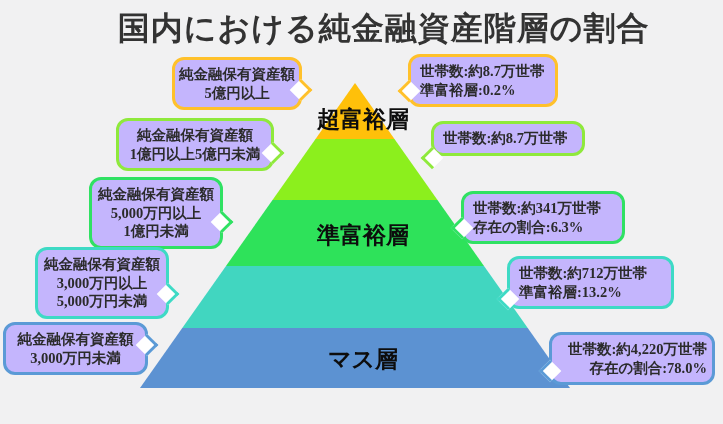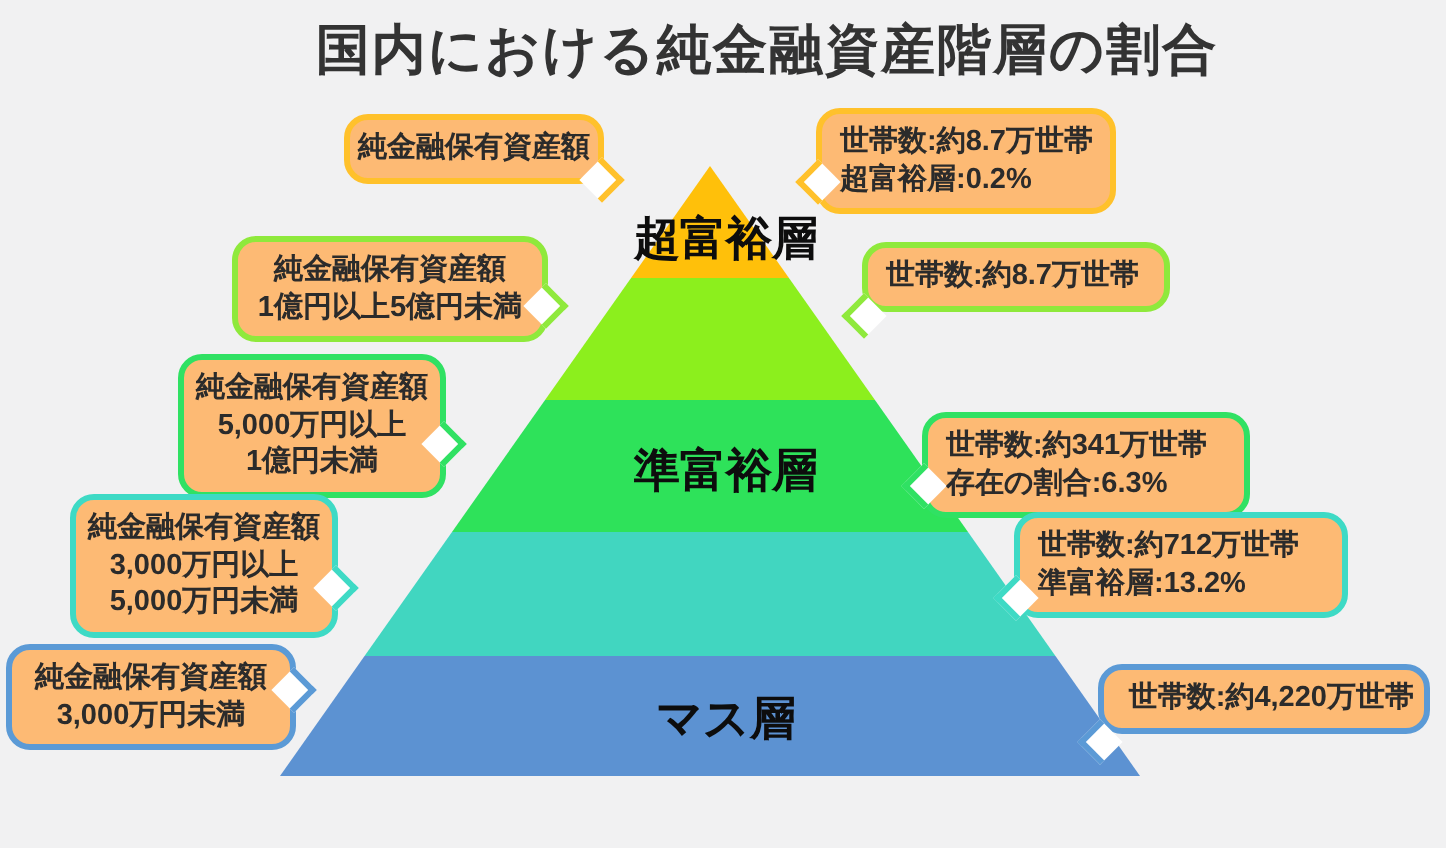--- a/index.html
+++ b/index.html
@@ -11,7 +11,7 @@
   }
   .title{
     position:absolute;top:7px;left:0;right:0;
-    text-align:center;font-size:27px;font-weight:bold;color:#333;
+    text-align:center;font-size:32px;font-weight:bold;color:#333;
     letter-spacing:1px;
     margin-left:44px;
   }

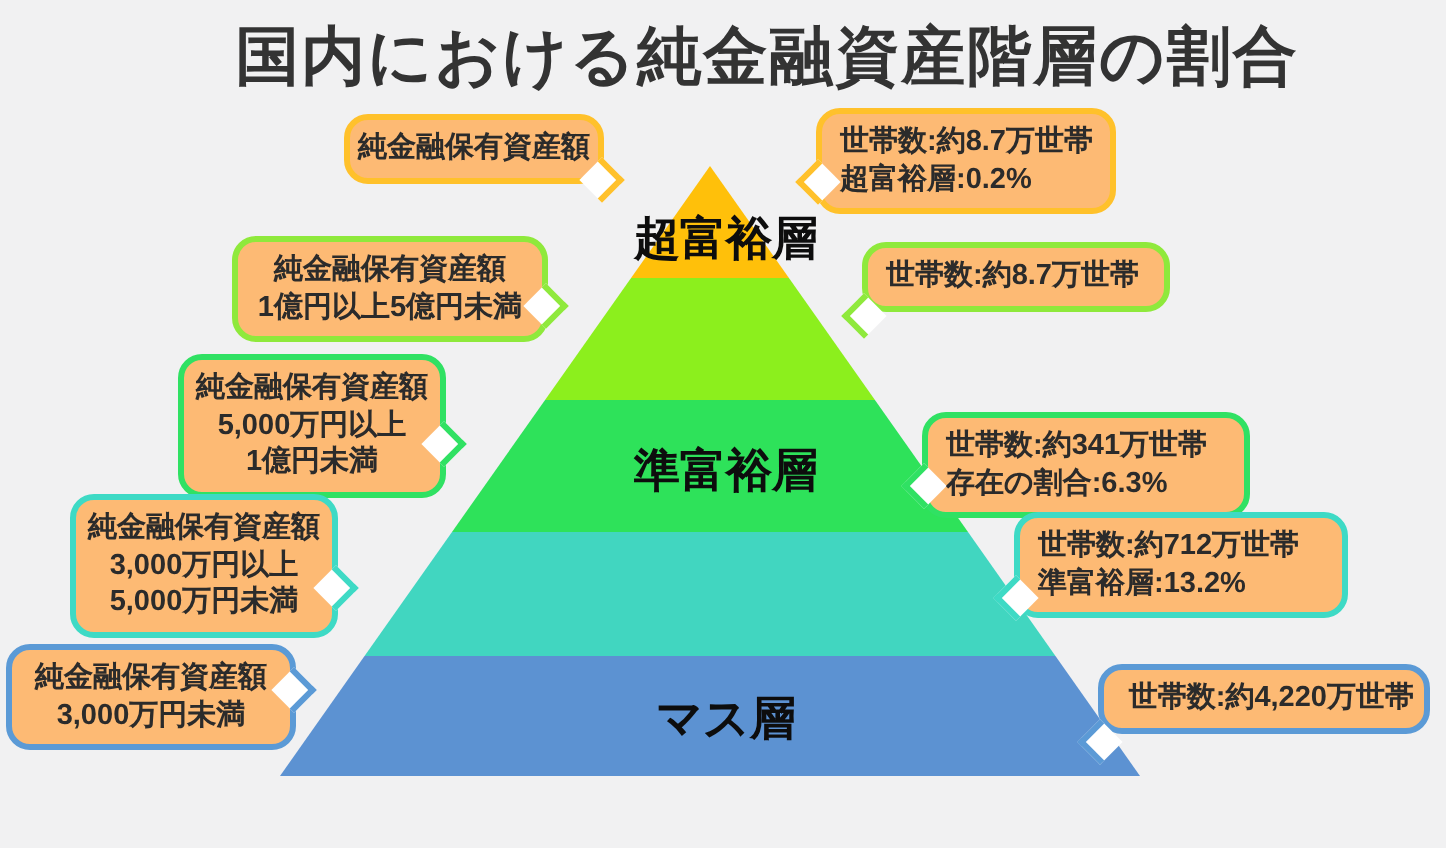--- a/index.html
+++ b/index.html
@@ -30,9 +30,9 @@
   .tl1{top:21px}.tl2{top:74px}.tl3{top:137px}.tl4{top:201px}.tl5{top:261px}
   
   .callout{
-    position:absolute;background:#fdba74;border:3px solid #999;border-radius:12px;
+    position:absolute;background:#c4b5fd;border:3px solid #999;border-radius:12px;
     font-weight:bold;color:#2b2b2b;font-size:14.5px;line-height:18.5px;
-    padding:5px 4px;box-sizing:border-box;z-index:3;
+    padding:5px 4px;box-sizing:border-box;z-index:3;font-family:Liberation Serif, serif;
   }
   .callout.cl{text-align:center}
   .callout.cr{text-align:left;padding-left:9px;padding-right:5px}

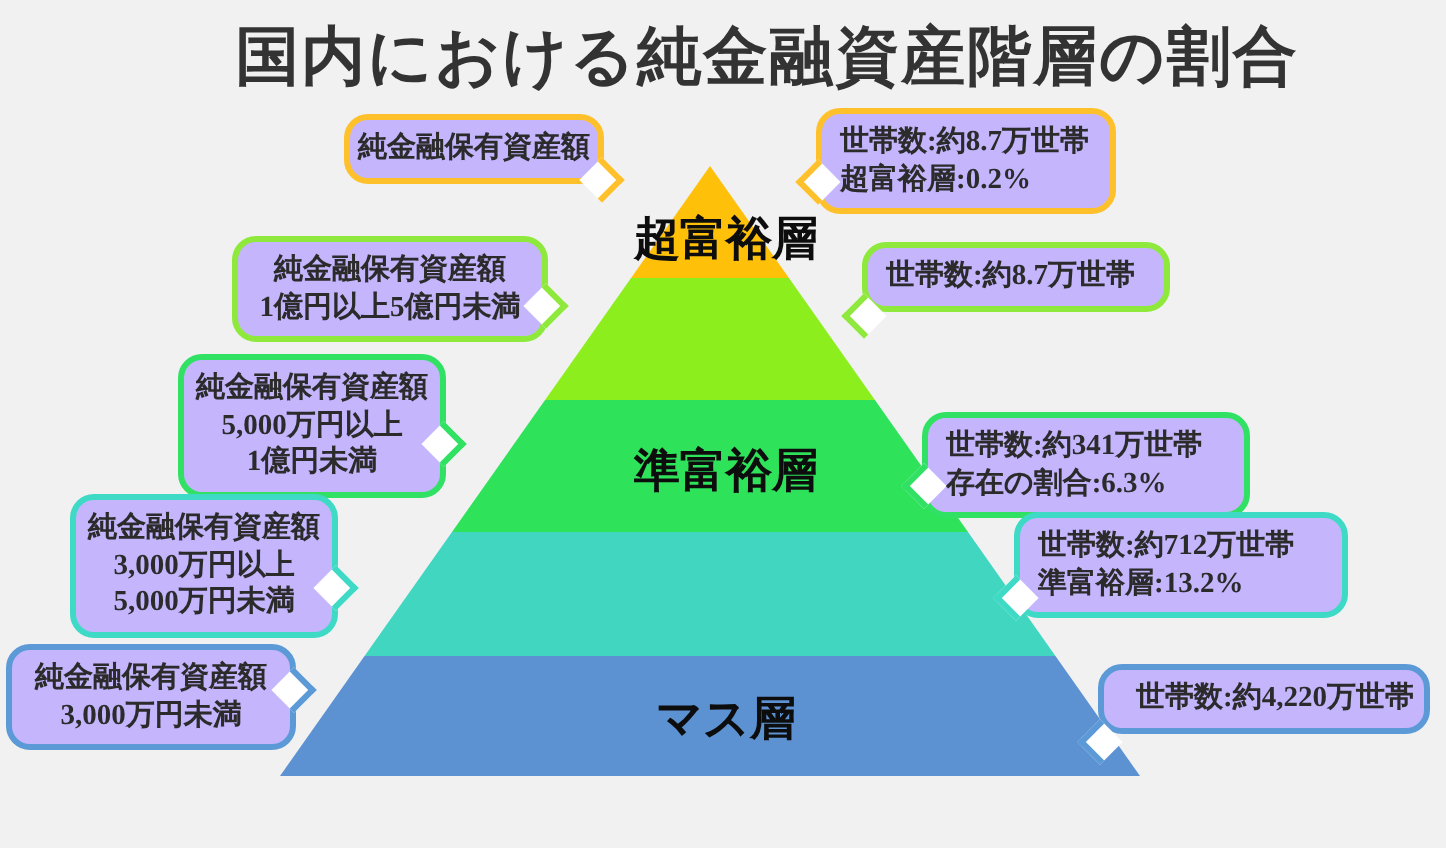--- a/index.html
+++ b/index.html
@@ -63,6 +63,7 @@
 
 <div class="callout cl" style="left: 172px; top: 57px; width: 130px; border-color: rgb(255, 193, 43);">
   <div class="line">純金融保有資産額</div>
+  <div class="line">5億円以上</div>
   <span class="tail pt-right" style="top: 22px; border-color: rgb(255, 193, 43);"></span>
 </div>
 <div class="callout cl" style="left: 116px; top: 118px; width: 158px; border-color: rgb(143, 233, 60);">

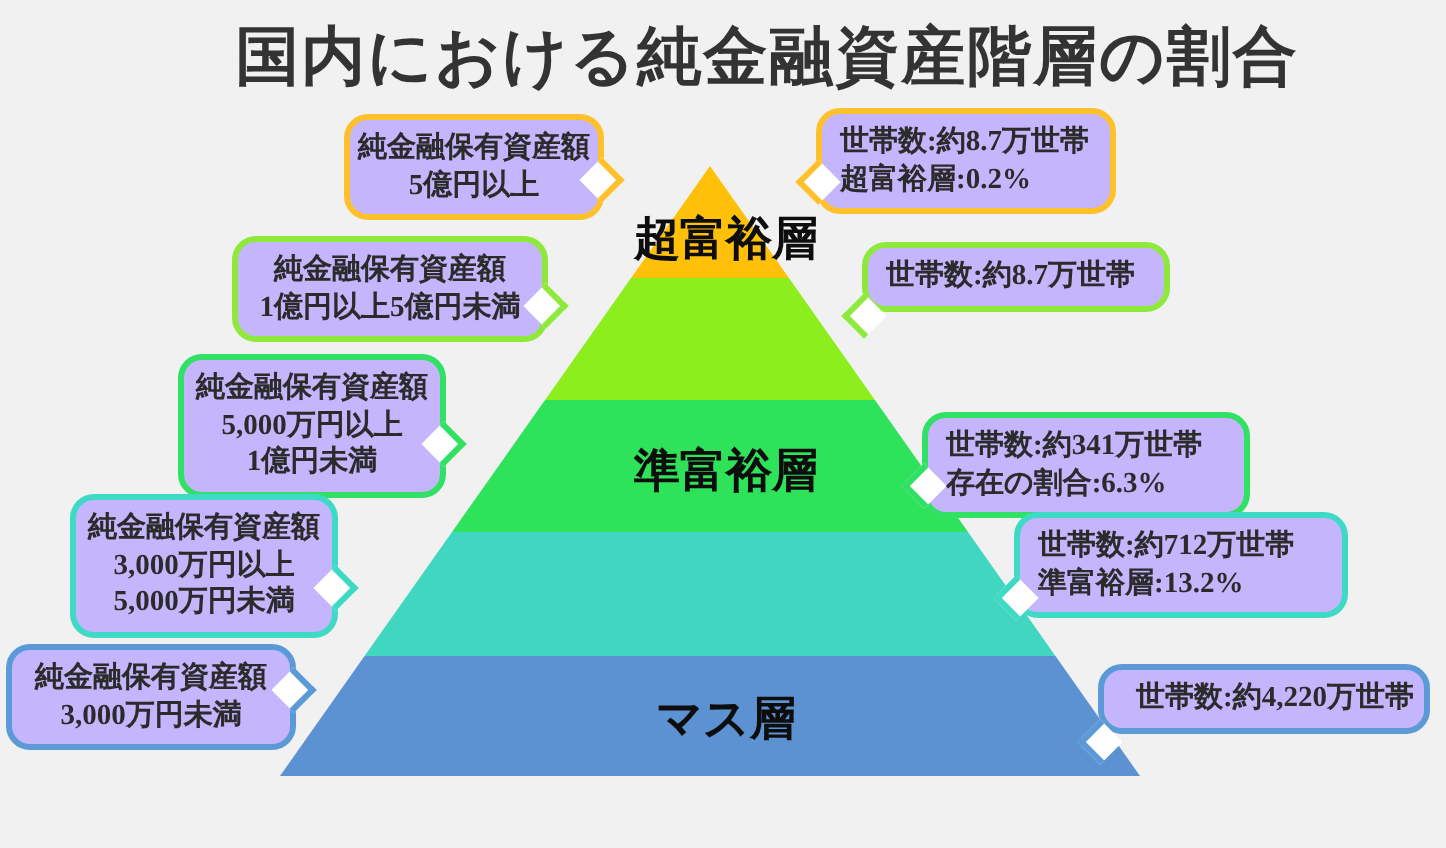--- a/index.html
+++ b/index.html
@@ -91,7 +91,7 @@
 
 <div class="callout cr" style="left: 408px; top: 54px; width: 150px; border-color: rgb(255, 193, 43);">
   <div class="line">世帯数:約8.7万世帯</div>
-  <div class="line">超富裕層:0.2%</div>
+  <div class="line">準富裕層:0.2%</div>
   <span class="tail pt-left" style="top: 26px; border-color: rgb(255, 193, 43);"></span>
 </div>
 <div class="callout cr" style="left: 431px; top: 121px; width: 154px; border-color: rgb(143, 233, 60);">

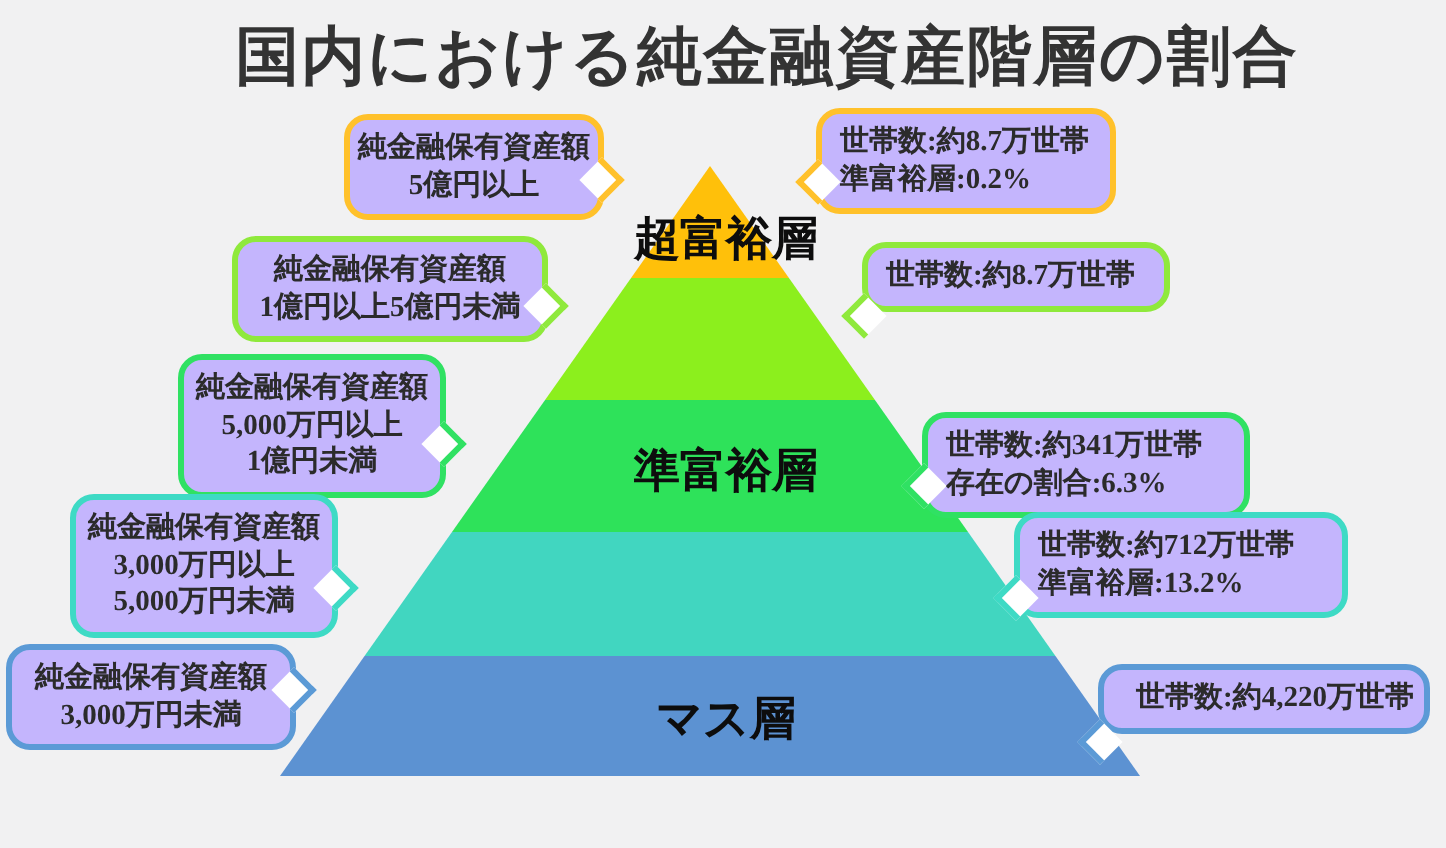--- a/index.html
+++ b/index.html
@@ -98,7 +98,7 @@
   <div class="line">世帯数:約8.7万世帯</div>
   <span class="tail pt-left" style="top: 26px; border-color: rgb(143, 233, 60);"></span>
 </div>
-<div class="callout cr" style="left: 461px; top: 206px; width: 164px; border-color: rgb(48, 225, 99);">
+<div class="callout cr" style="left: 461px; top: 191px; width: 164px; border-color: rgb(48, 225, 99);">
   <div class="line">世帯数:約341万世帯</div>
   <div class="line">存在の割合:6.3%</div>
   <span class="tail pt-left" style="top: 26px; border-color: rgb(48, 225, 99);"></span>

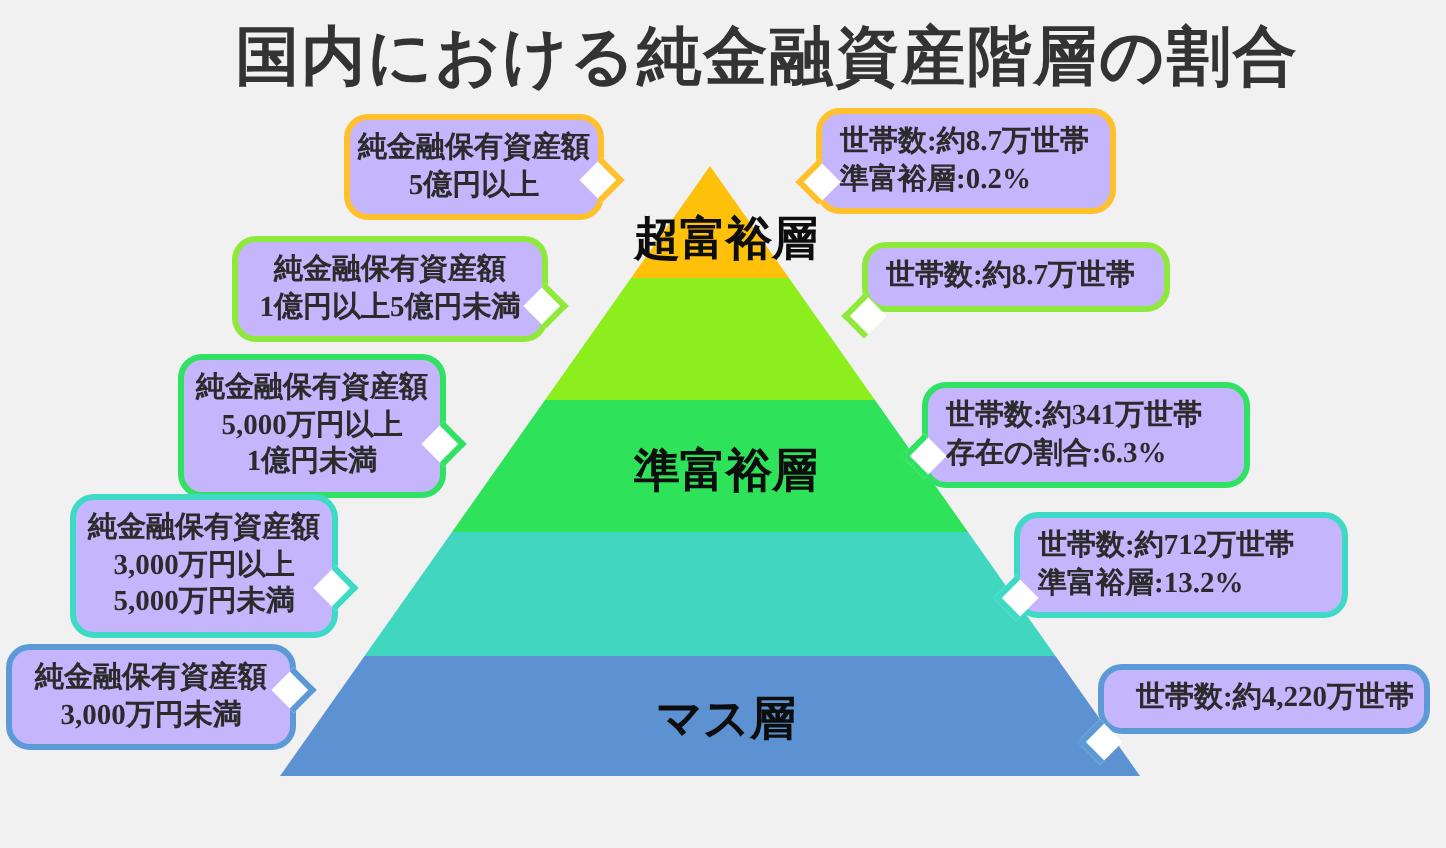--- a/index.html
+++ b/index.html
@@ -110,6 +110,7 @@
 </div>
 <div class="callout cr" style="left: 549px; top: 332px; width: 166px; border-color: rgb(91, 154, 214); text-align: right;">
   <div class="line">世帯数:約4,220万世帯</div>
+  <div class="line">存在の割合:78.0%</div>
   <span class="tail pt-left" style="top: 28px; border-color: rgb(91, 154, 214);"></span>
 </div>
 

